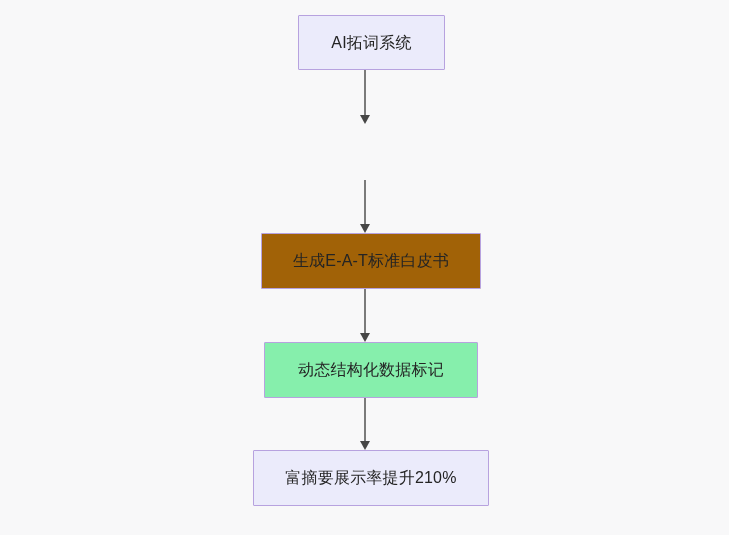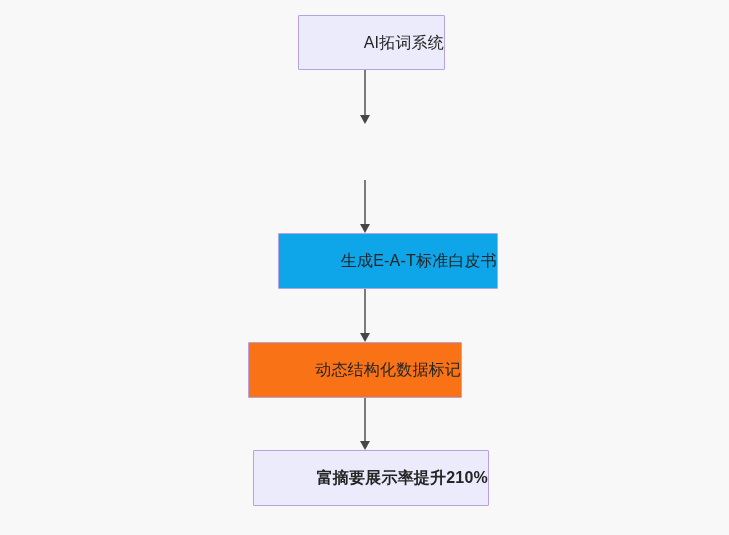--- a/index.html
+++ b/index.html
@@ -26,7 +26,7 @@
     border-radius: 1px;
     display: flex;
     align-items: center;
-    justify-content: flex-end;
+    justify-content: center;
     color: #242424;
     font-size: 16px;
     line-height: 1.2;

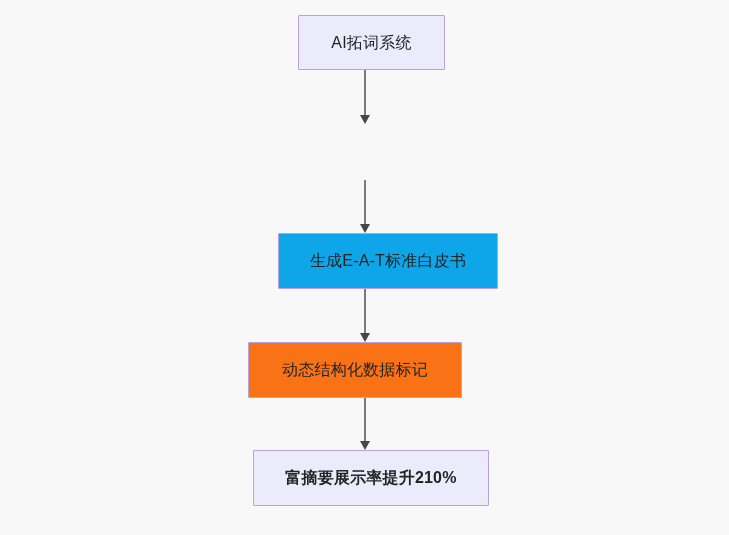--- a/index.html
+++ b/index.html
@@ -79,7 +79,7 @@
     <div class="head" style="border-top-color: rgb(70, 70, 70);"></div>
   </div>
 
-  <div class="node" style="left: 278px; top: 233px; width: 220px; height: 56px; background: #0ea5e9; border-color: rgb(183, 162, 223); color: rgb(36, 36, 36);">
+  <div class="node" style="left: 261px; top: 233px; width: 220px; height: 56px; background: #a16207; border-color: rgb(183, 162, 223); color: rgb(36, 36, 36);">
     <span>生成E-A-T标准白皮书</span>
   </div>
 

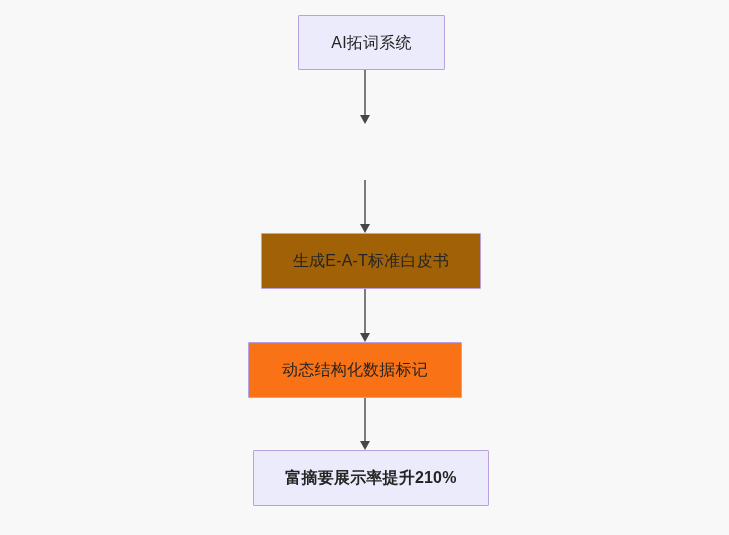--- a/index.html
+++ b/index.html
@@ -88,7 +88,7 @@
     <div class="head" style="border-top-color: rgb(70, 70, 70);"></div>
   </div>
 
-  <div class="node" style="left: 248px; top: 342px; width: 214px; height: 56px; background: #f97316; border-color: rgb(183, 162, 223); color: rgb(36, 36, 36);">
+  <div class="node" style="left: 264px; top: 342px; width: 214px; height: 56px; background: #86efac; border-color: rgb(183, 162, 223); color: rgb(36, 36, 36);">
     <span>动态结构化数据标记</span>
   </div>
 

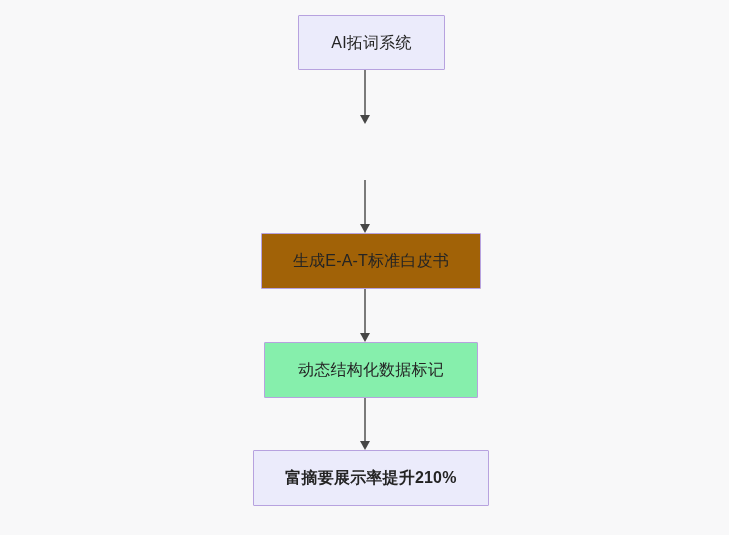--- a/index.html
+++ b/index.html
@@ -97,7 +97,7 @@
     <div class="head" style="border-top-color: rgb(70, 70, 70);"></div>
   </div>
 
-  <div class="node" style="left: 253px; top: 450px; width: 236px; height: 56px; background: rgb(235, 235, 251); border-color: rgb(183, 162, 223); color: rgb(36, 36, 36); font-weight: bold;">
+  <div class="node" style="left: 253px; top: 450px; width: 236px; height: 56px; background: rgb(235, 235, 251); border-color: rgb(183, 162, 223); color: rgb(36, 36, 36);">
     <span>富摘要展示率提升210%</span>
   </div>
 

